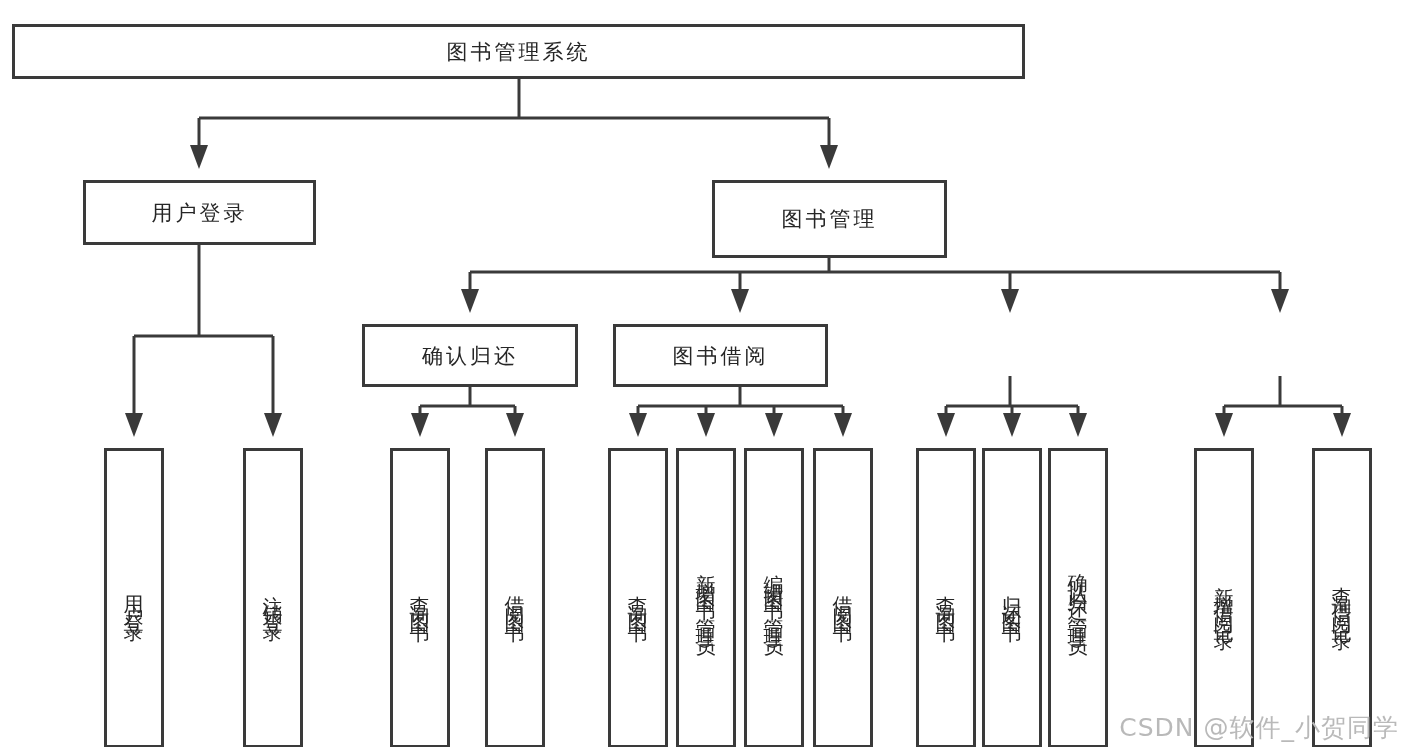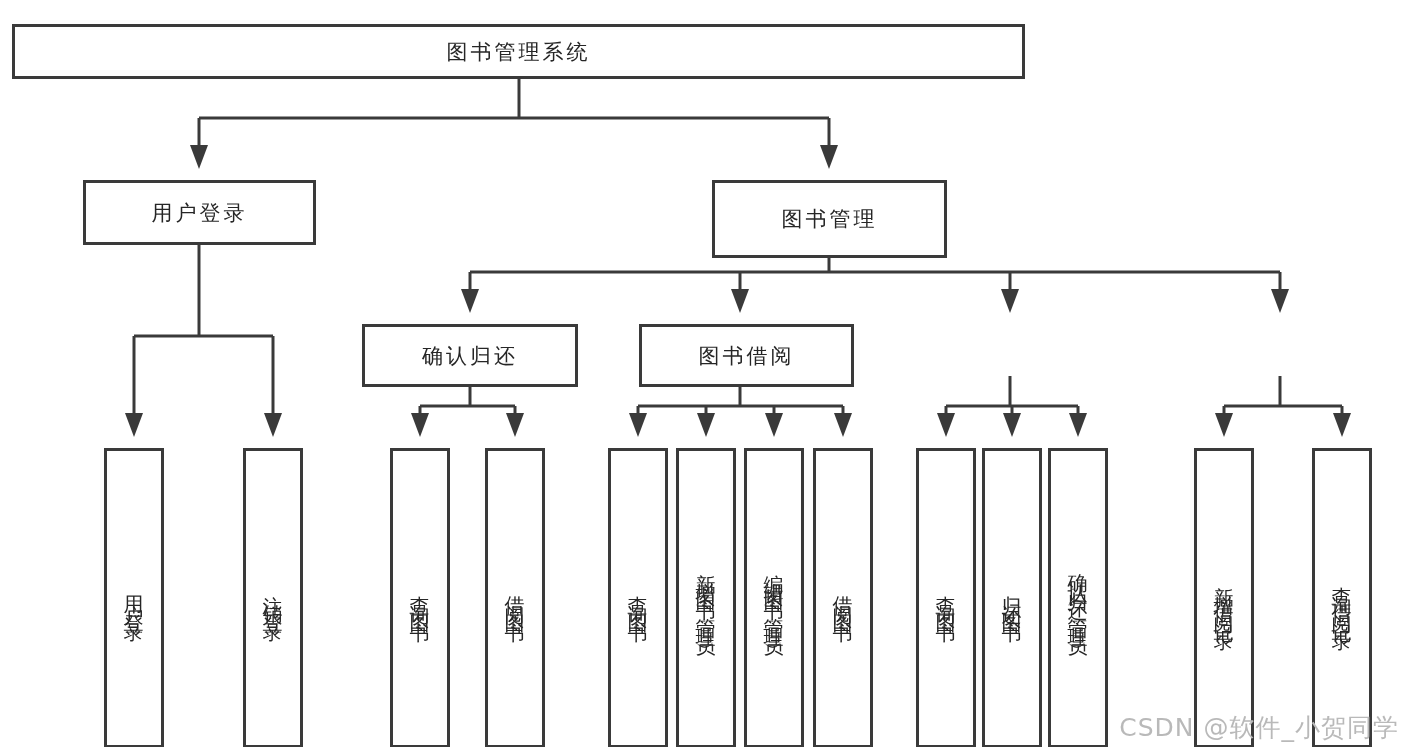--- a/index.html
+++ b/index.html
@@ -36,7 +36,7 @@
   #n-user-login{left:83px;top:169px;width:233px;height:65px;}
   #n-book-mgmt{left:712px;top:169px;width:235px;height:78px;}
   #n-new-book-rec{left:362px;top:313px;width:216px;height:63px;}
-  #n-book-borrow{left:639px;top:313px;width:215px;height:63px;}
+  #n-book-borrow{left:613px;top:313px;width:215px;height:63px;}
   #n-current-borrow{left:903px;top:313px;width:215px;height:63px;}
   #n-borrow-record{left:1172px;top:313px;width:215px;height:63px;}
   .leaf{top:437px;width:60px;height:300px;}

